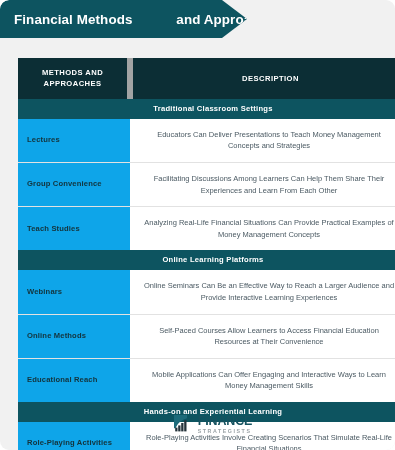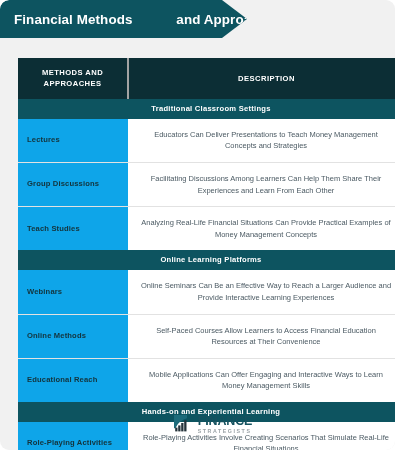--- a/index.html
+++ b/index.html
@@ -74,7 +74,7 @@
     padding: 9px 6px;
     line-height: 1.5;
   }
-  thead th.col-left  { width: 97px; border-right: 2px solid #a3a3a3; }
+  thead th.col-left  { width: 97px; border-right: 6px solid #a3a3a3; }
   thead th.col-right { width: 263px; }
 
   

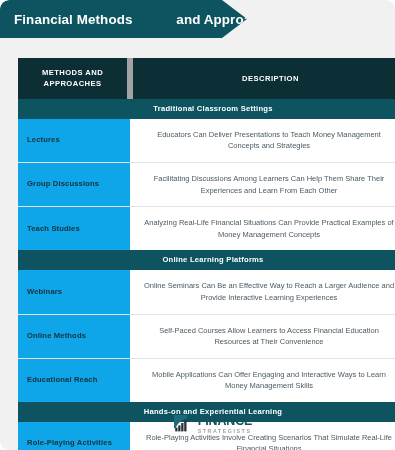--- a/index.html
+++ b/index.html
@@ -179,7 +179,7 @@
           <td class="desc-cell">Educators Can Deliver Presentations to Teach Money Management Concepts and Strategies</td>
         </tr>
         <tr class="data-row">
-          <td class="method-cell">Group Discussions</td>
+          <td class="method-cell">Group Convenience</td>
           <td class="desc-cell">Facilitating Discussions Among Learners Can Help Them Share Their Experiences and Learn From Each Other</td>
         </tr>
         <tr class="data-row last-in-section">

